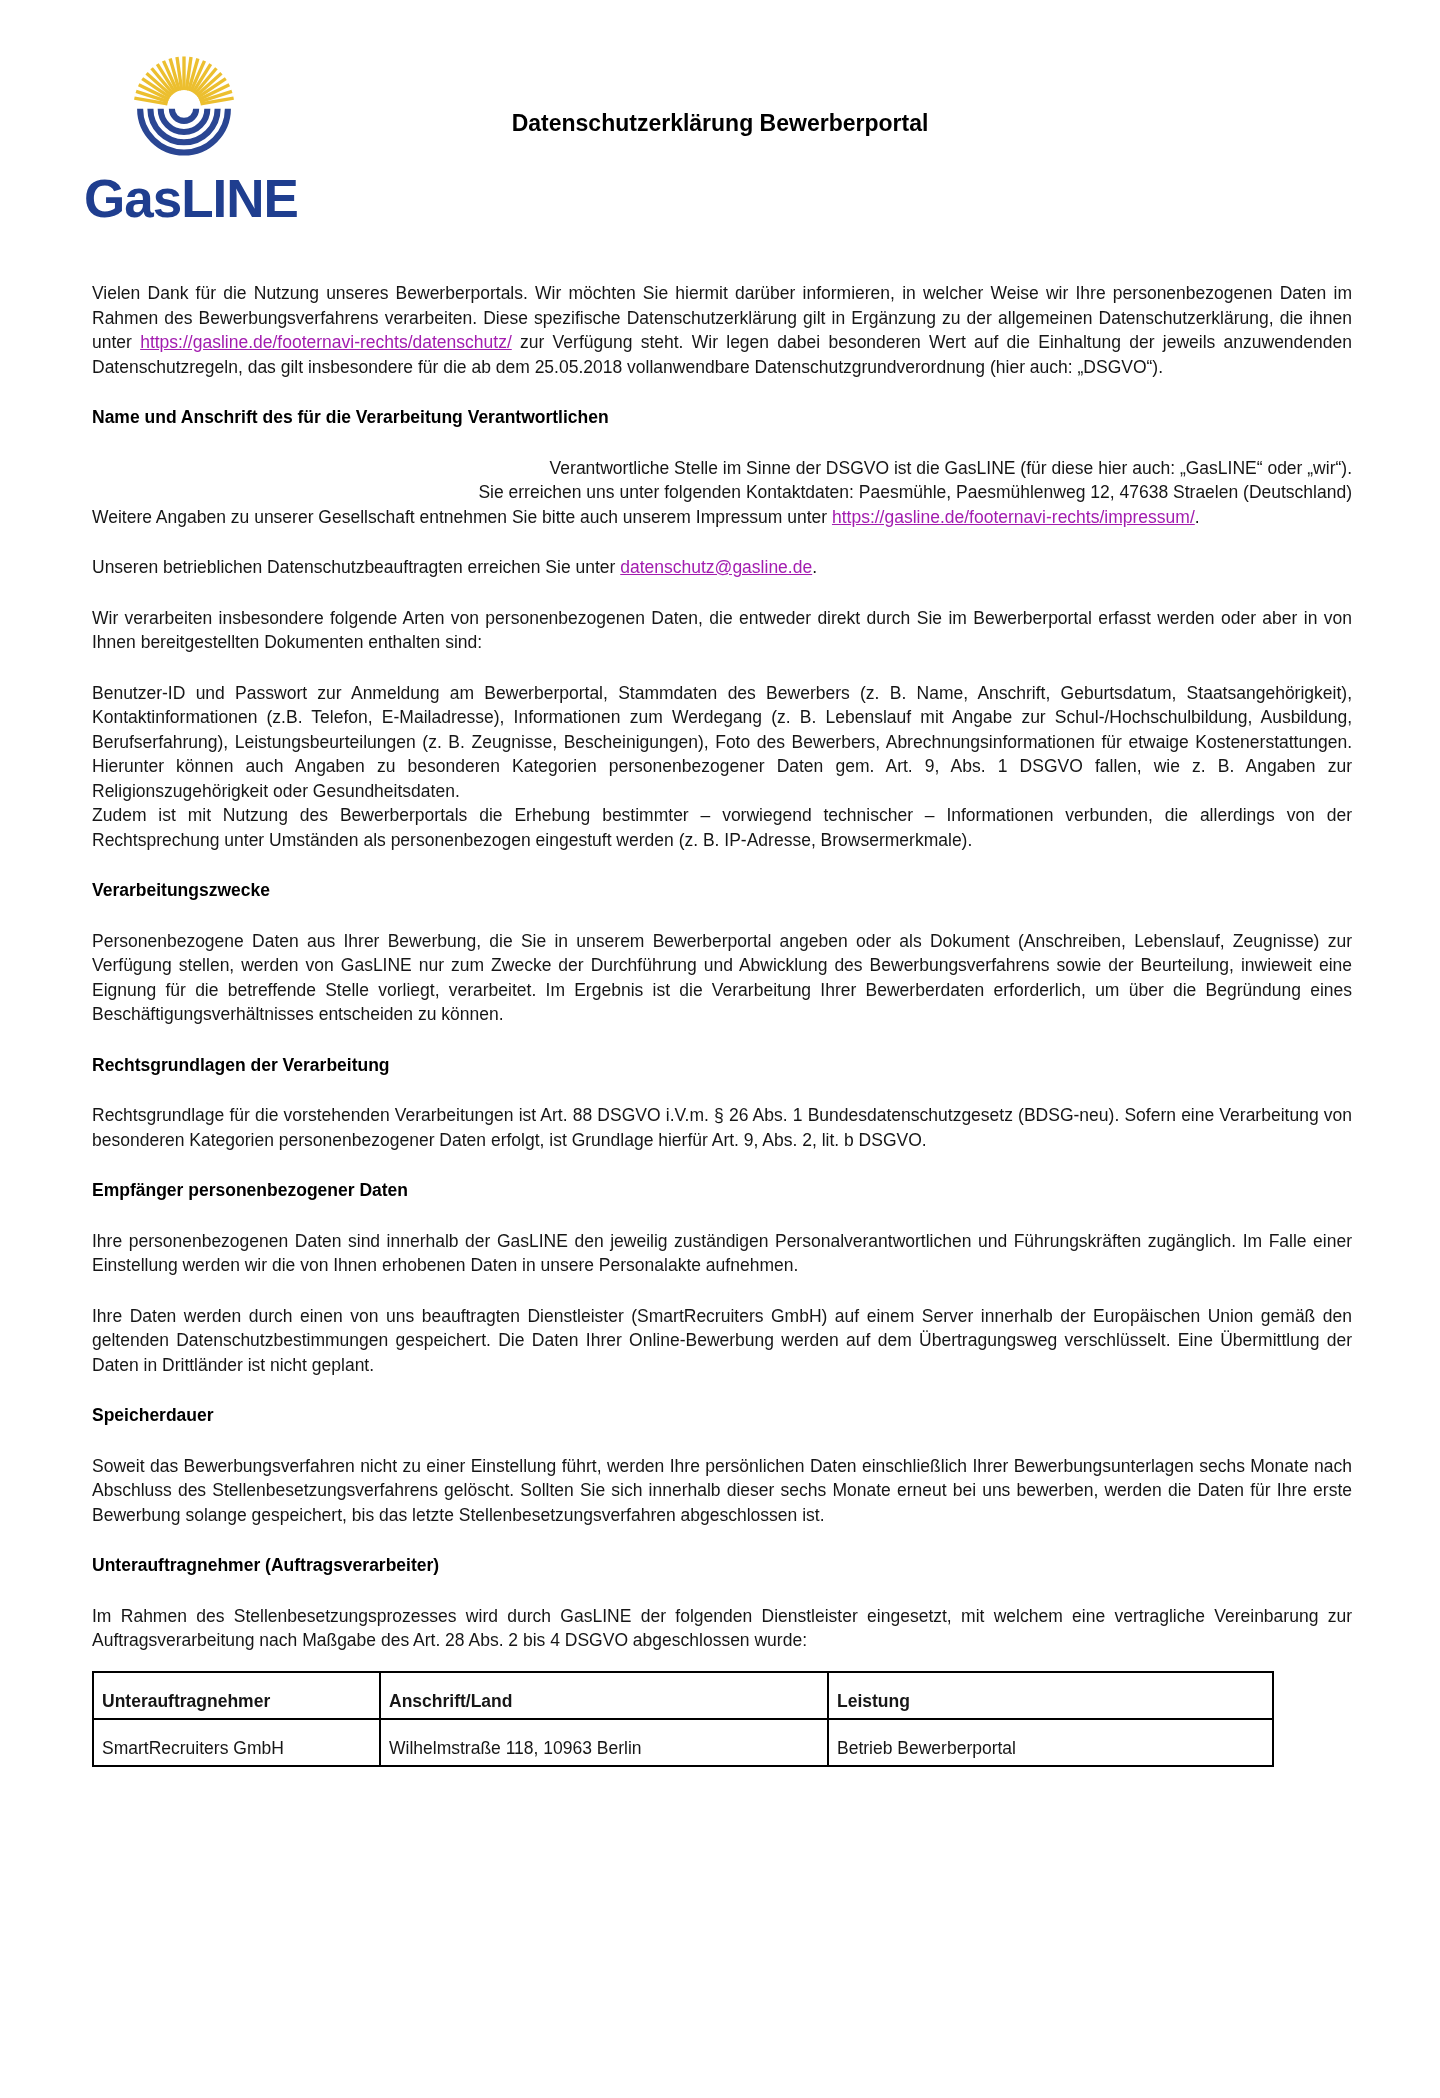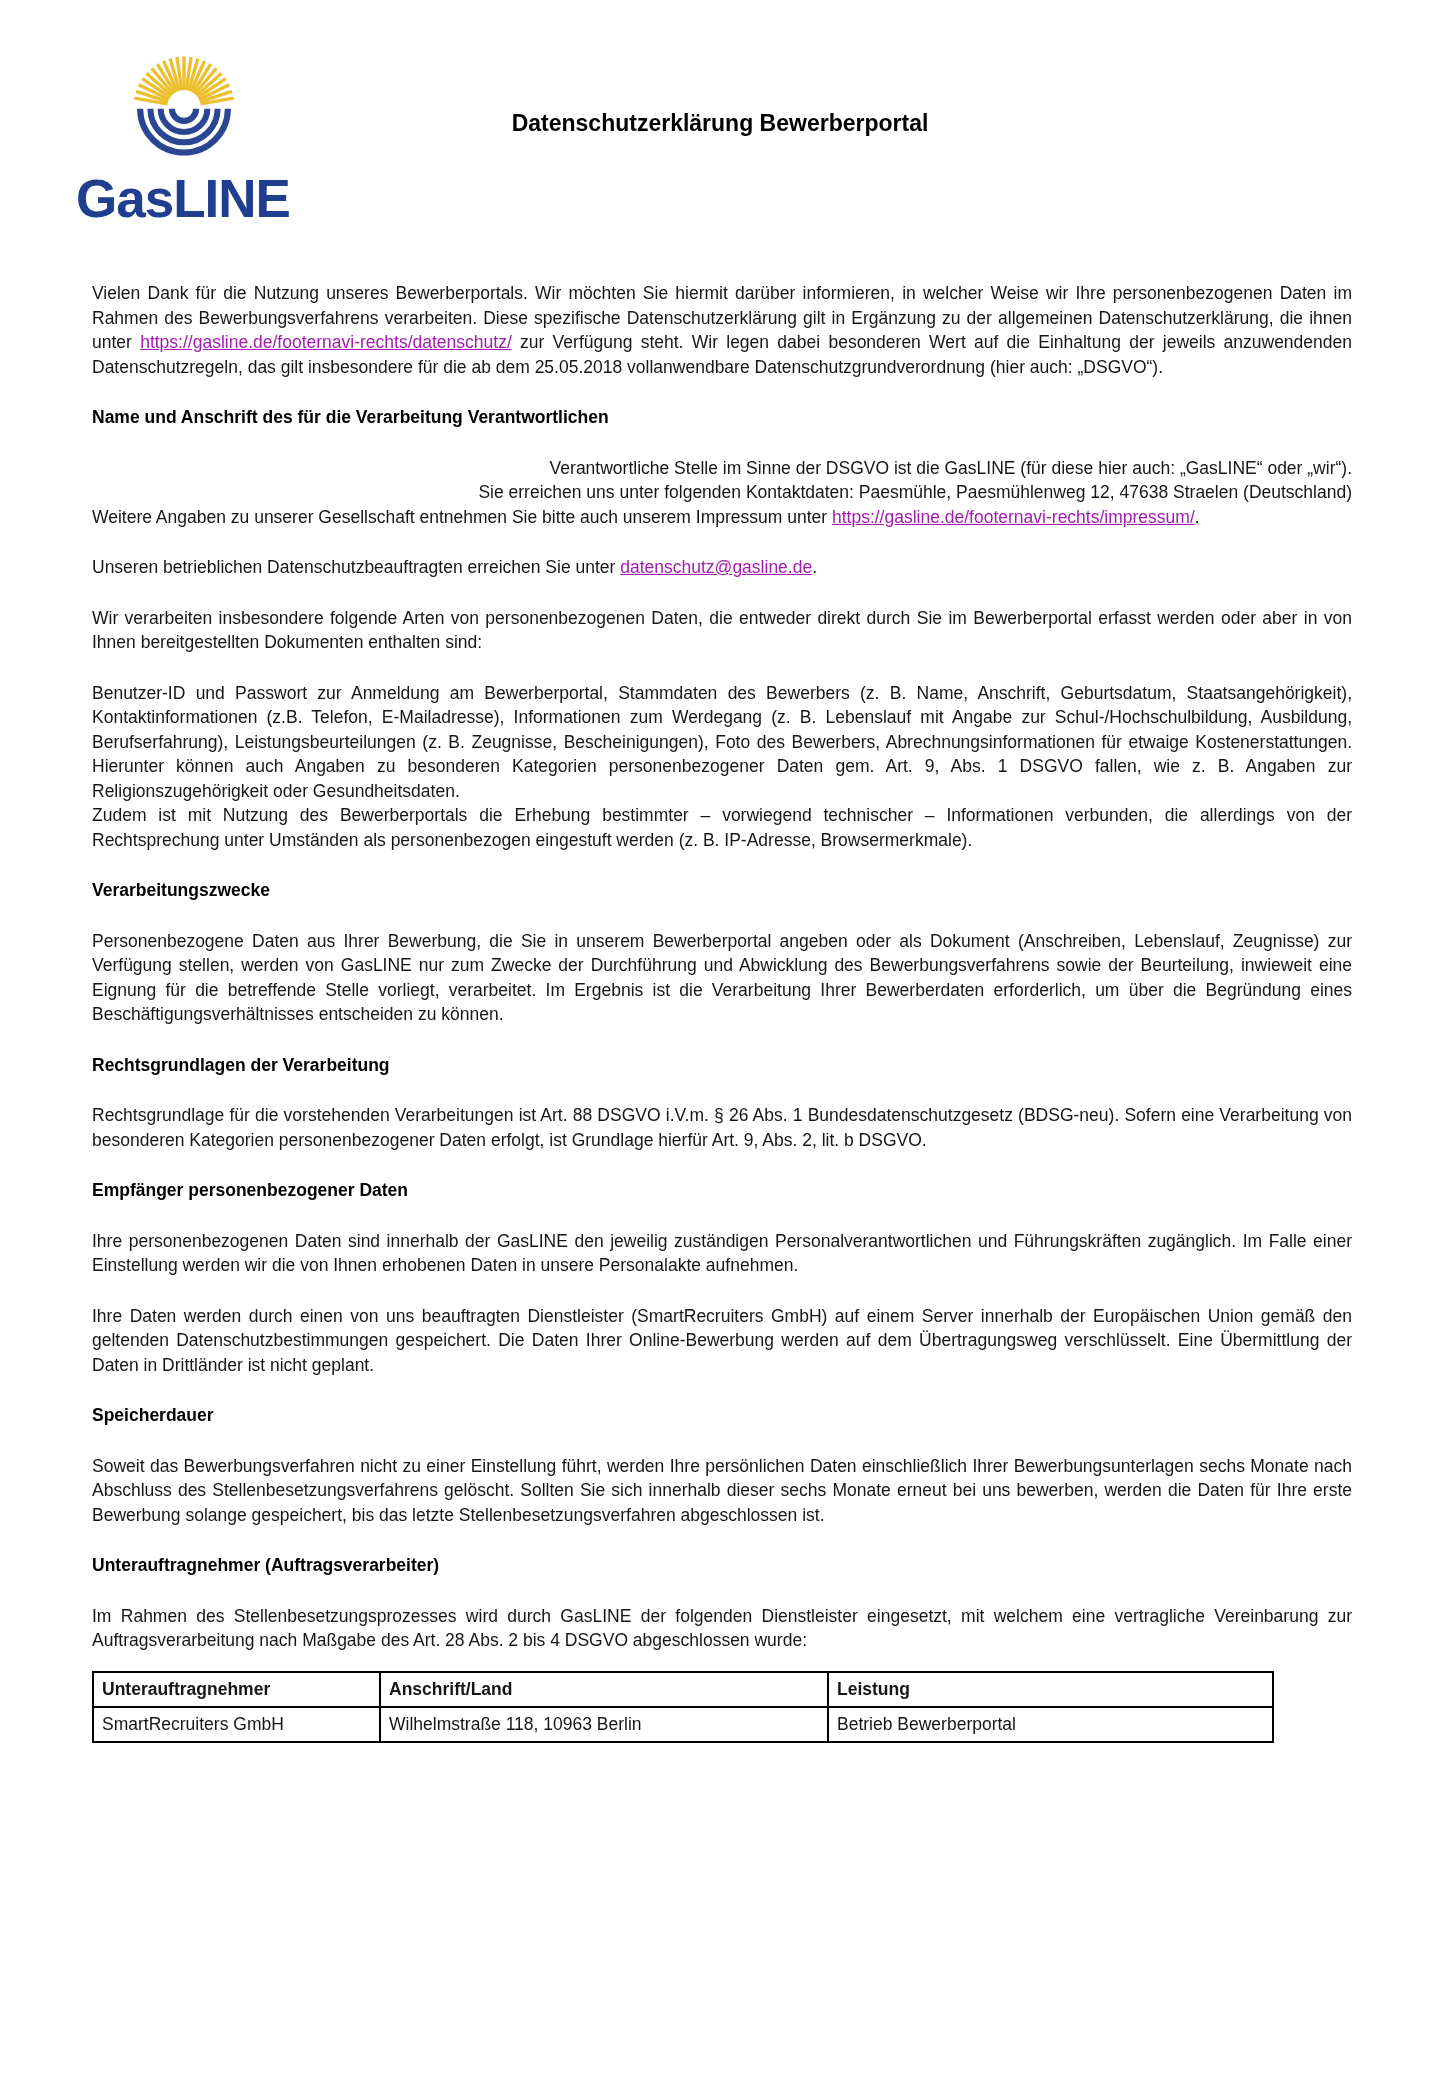--- a/index.html
+++ b/index.html
@@ -20,7 +20,7 @@
   }
   .logo-wordmark {
     position:absolute;
-    left:76px; top:172px;
+    left:84px; top:172px;
     font-size:53px;
     font-weight:bold;
     letter-spacing:-1px;

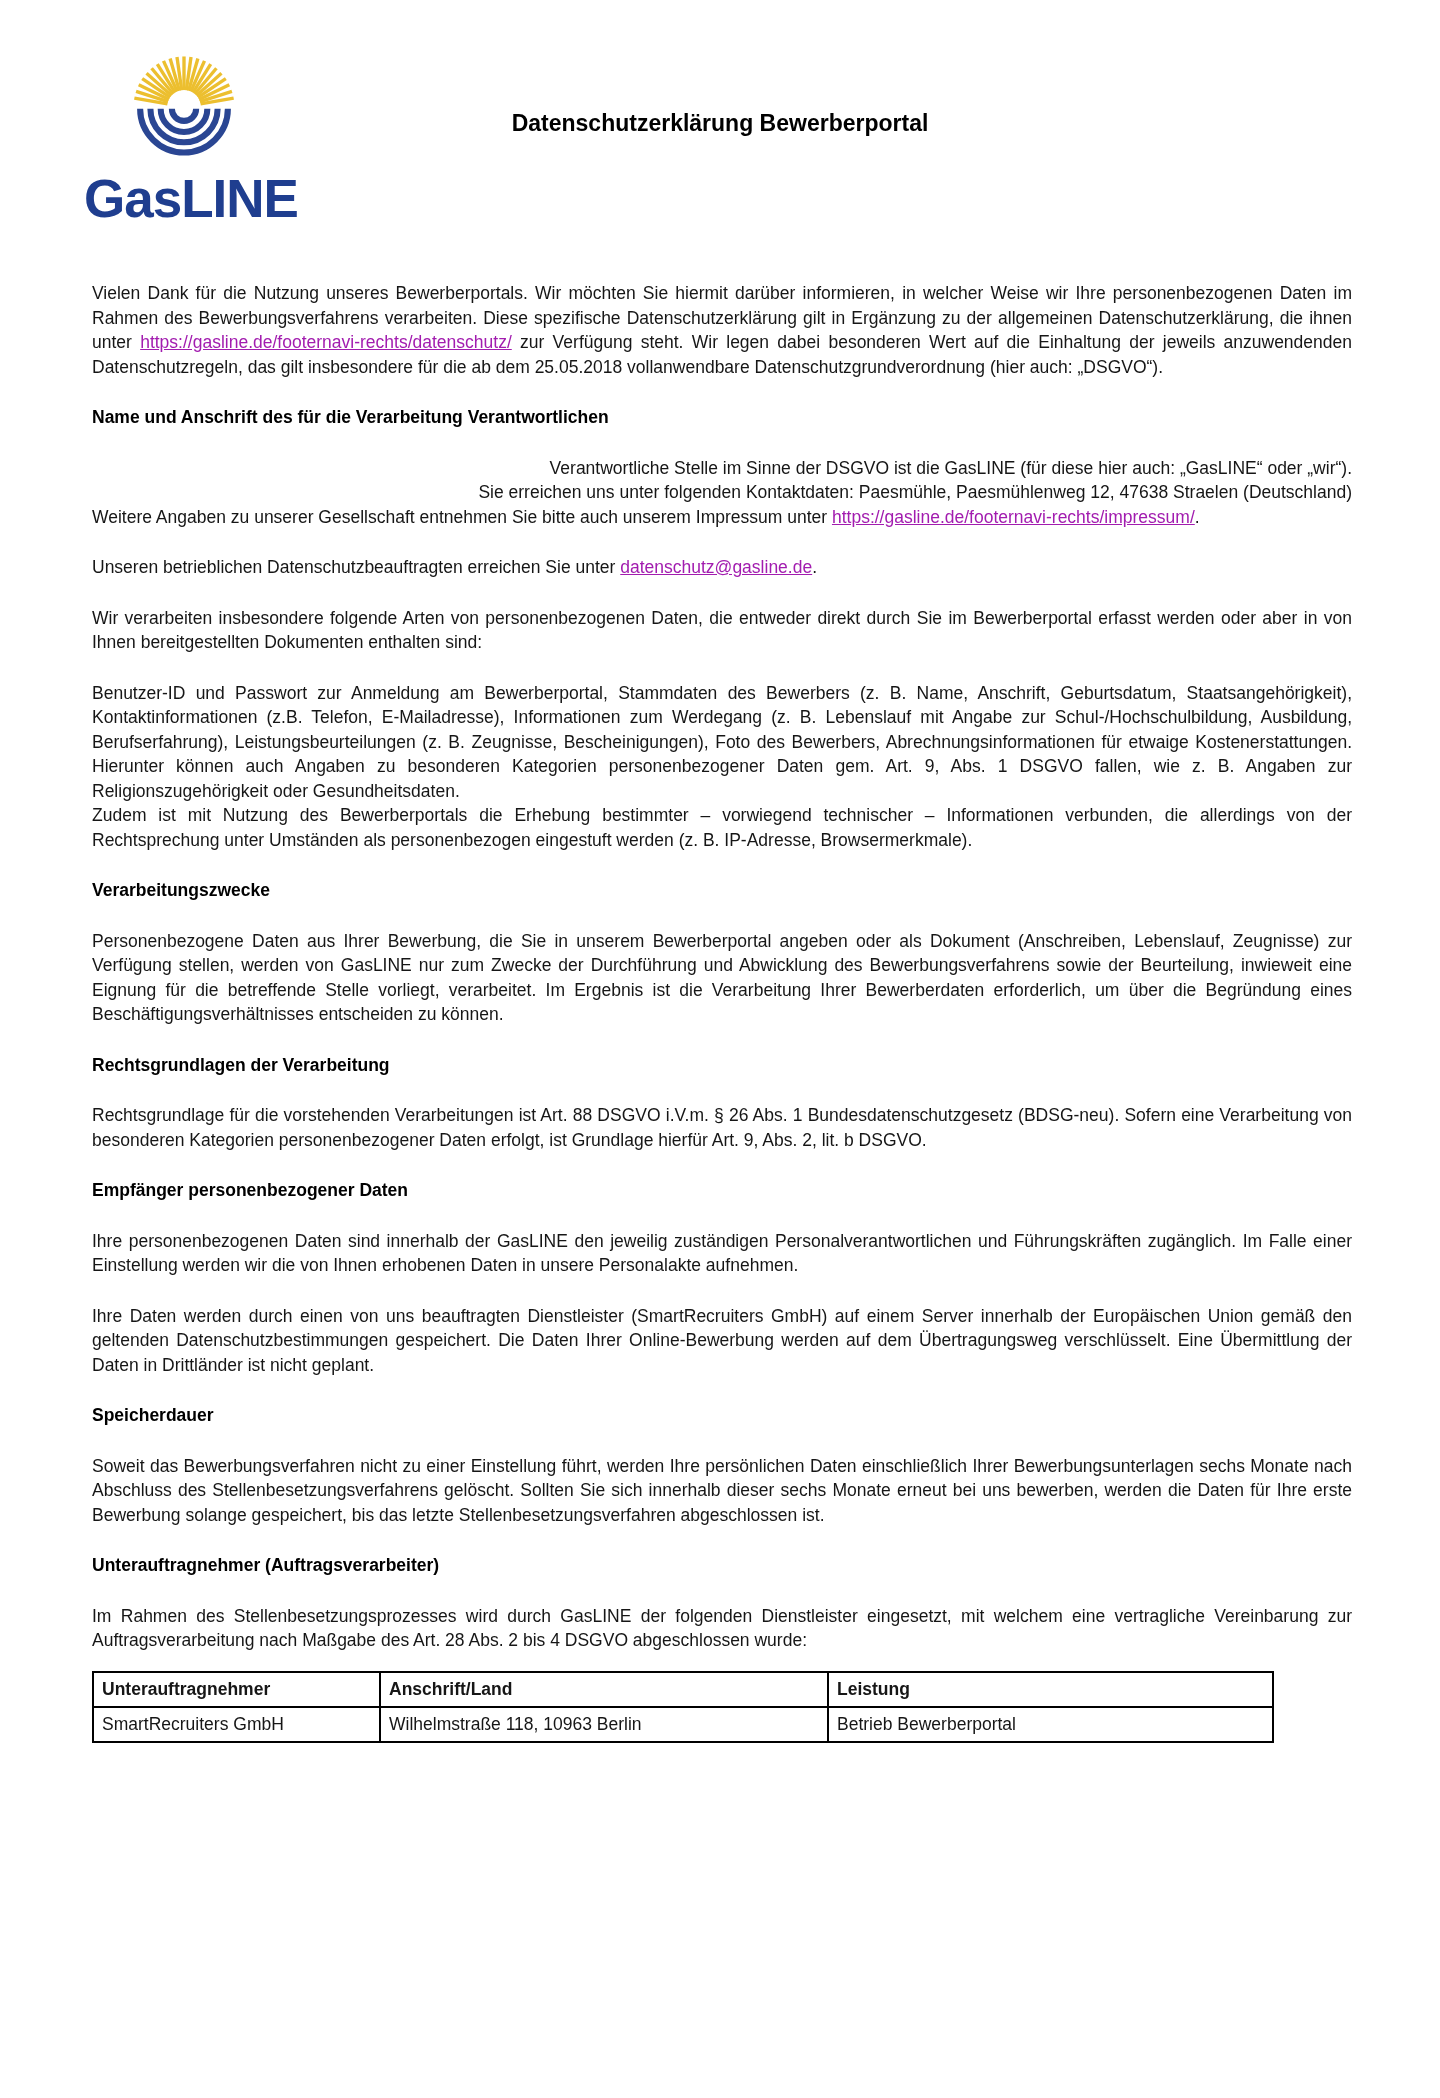--- a/index.html
+++ b/index.html
@@ -74,7 +74,7 @@
     border:2px solid #000;
     font-size:17.5px;
     line-height:22px;
-    padding:4px 8px 5px 8px;
+    padding:16px 8px 5px 8px;
     text-align:left;
     vertical-align:middle;
     height:24px;

